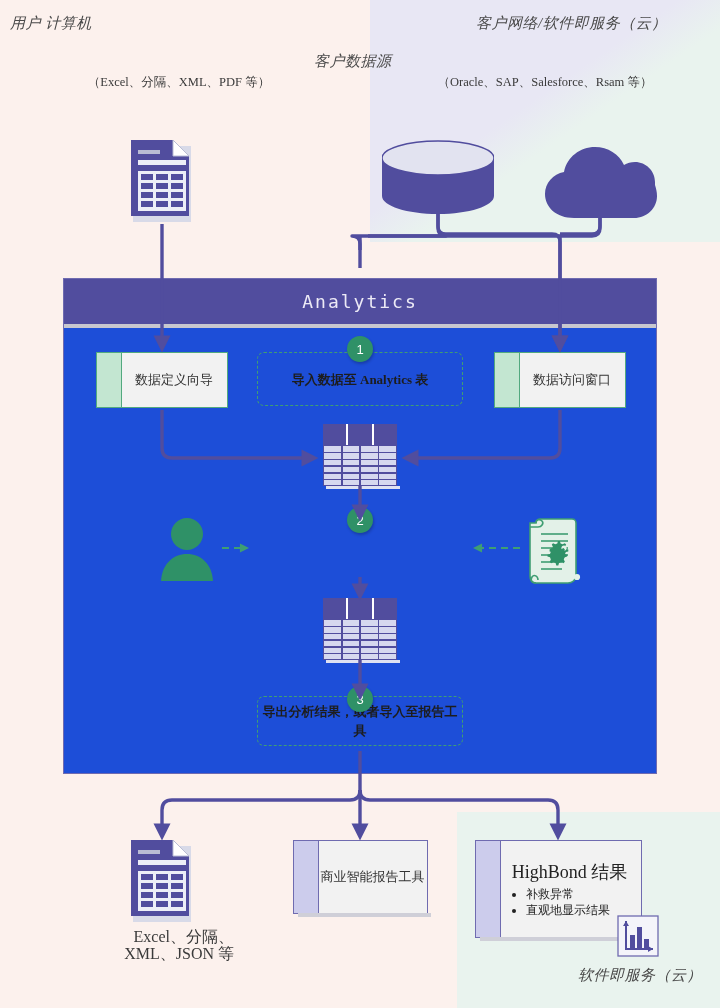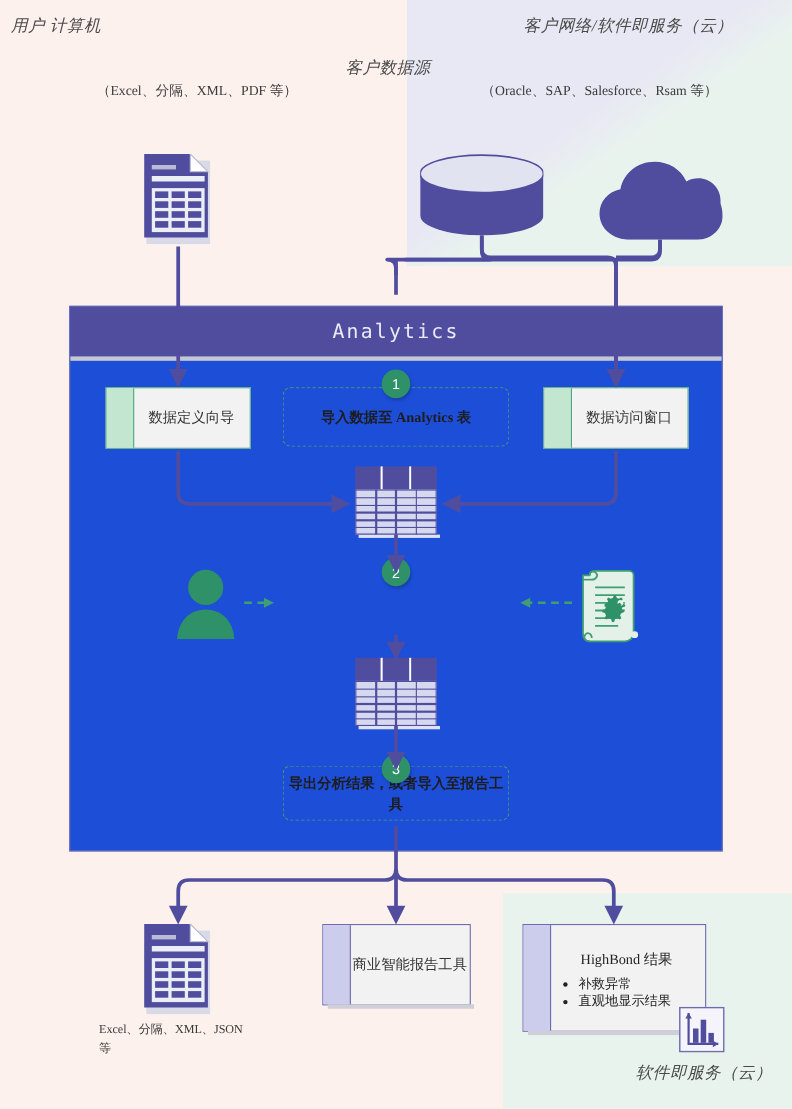--- a/index.html
+++ b/index.html
@@ -81,7 +81,7 @@
   #box-highbond{left:475px;top:840px;width:167px;height:98px;}
   #box-highbond .bodytxt{padding:8px 6px 6px 28px;}
 
-  .hb-title{font-size:13px;color:#222;margin-bottom:5px;text-align:center;}
+  .hb-title{font-size:18px;color:#222;margin-bottom:5px;text-align:center;}
   .hb-list{margin:0;padding:0 0 0 22px;list-style:disc;font-size:12px;color:#222;line-height:16px;text-align:left;}
   .hb-list li{margin:0;}
 

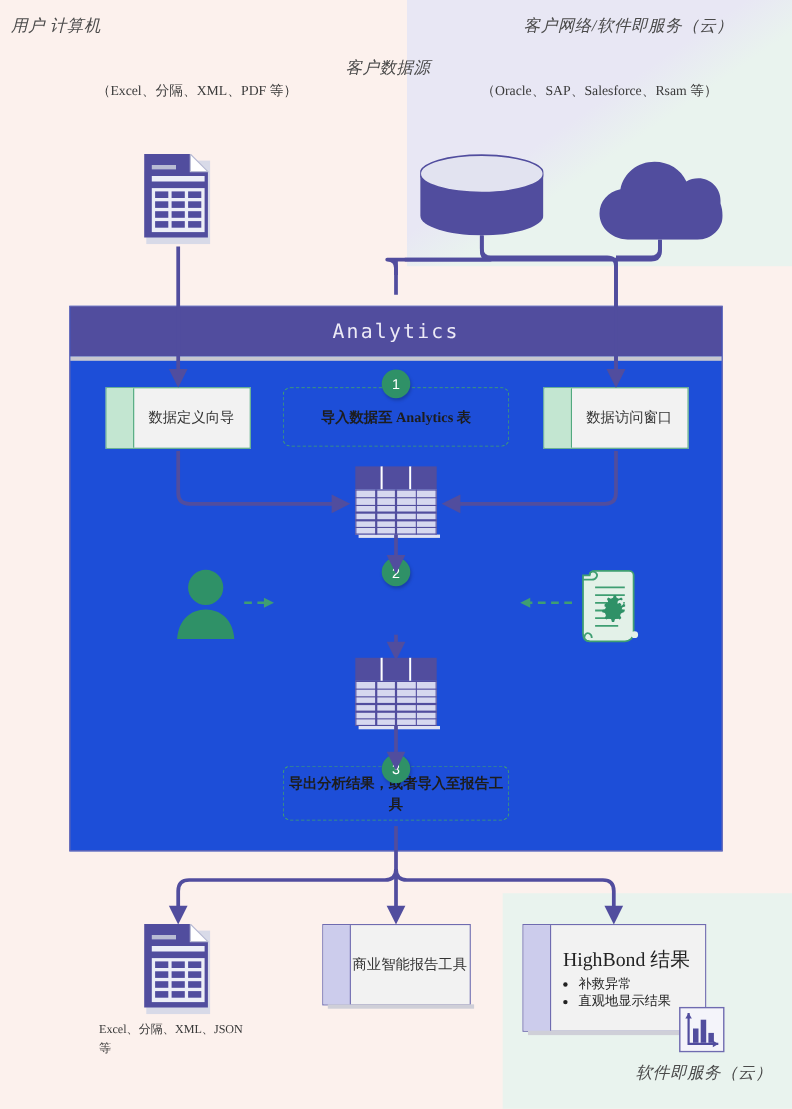--- a/index.html
+++ b/index.html
@@ -41,7 +41,7 @@
   #cap-db{left:400px;top:74px;width:290px;}
   #cap-adhoc{left:100px;top:596px;width:124px;text-align:center;font-size:12.5px;}
   #cap-script{left:496px;top:596px;width:128px;text-align:center;font-size:12.5px;}
-  #cap-excel{left:90px;top:928px;width:144px;text-align:left;font-size:11px;line-height:17px;}
+  #cap-excel{left:90px;top:928px;width:144px;text-align:right;font-size:16px;line-height:17px;}
 
   
   #analytics-panel{

